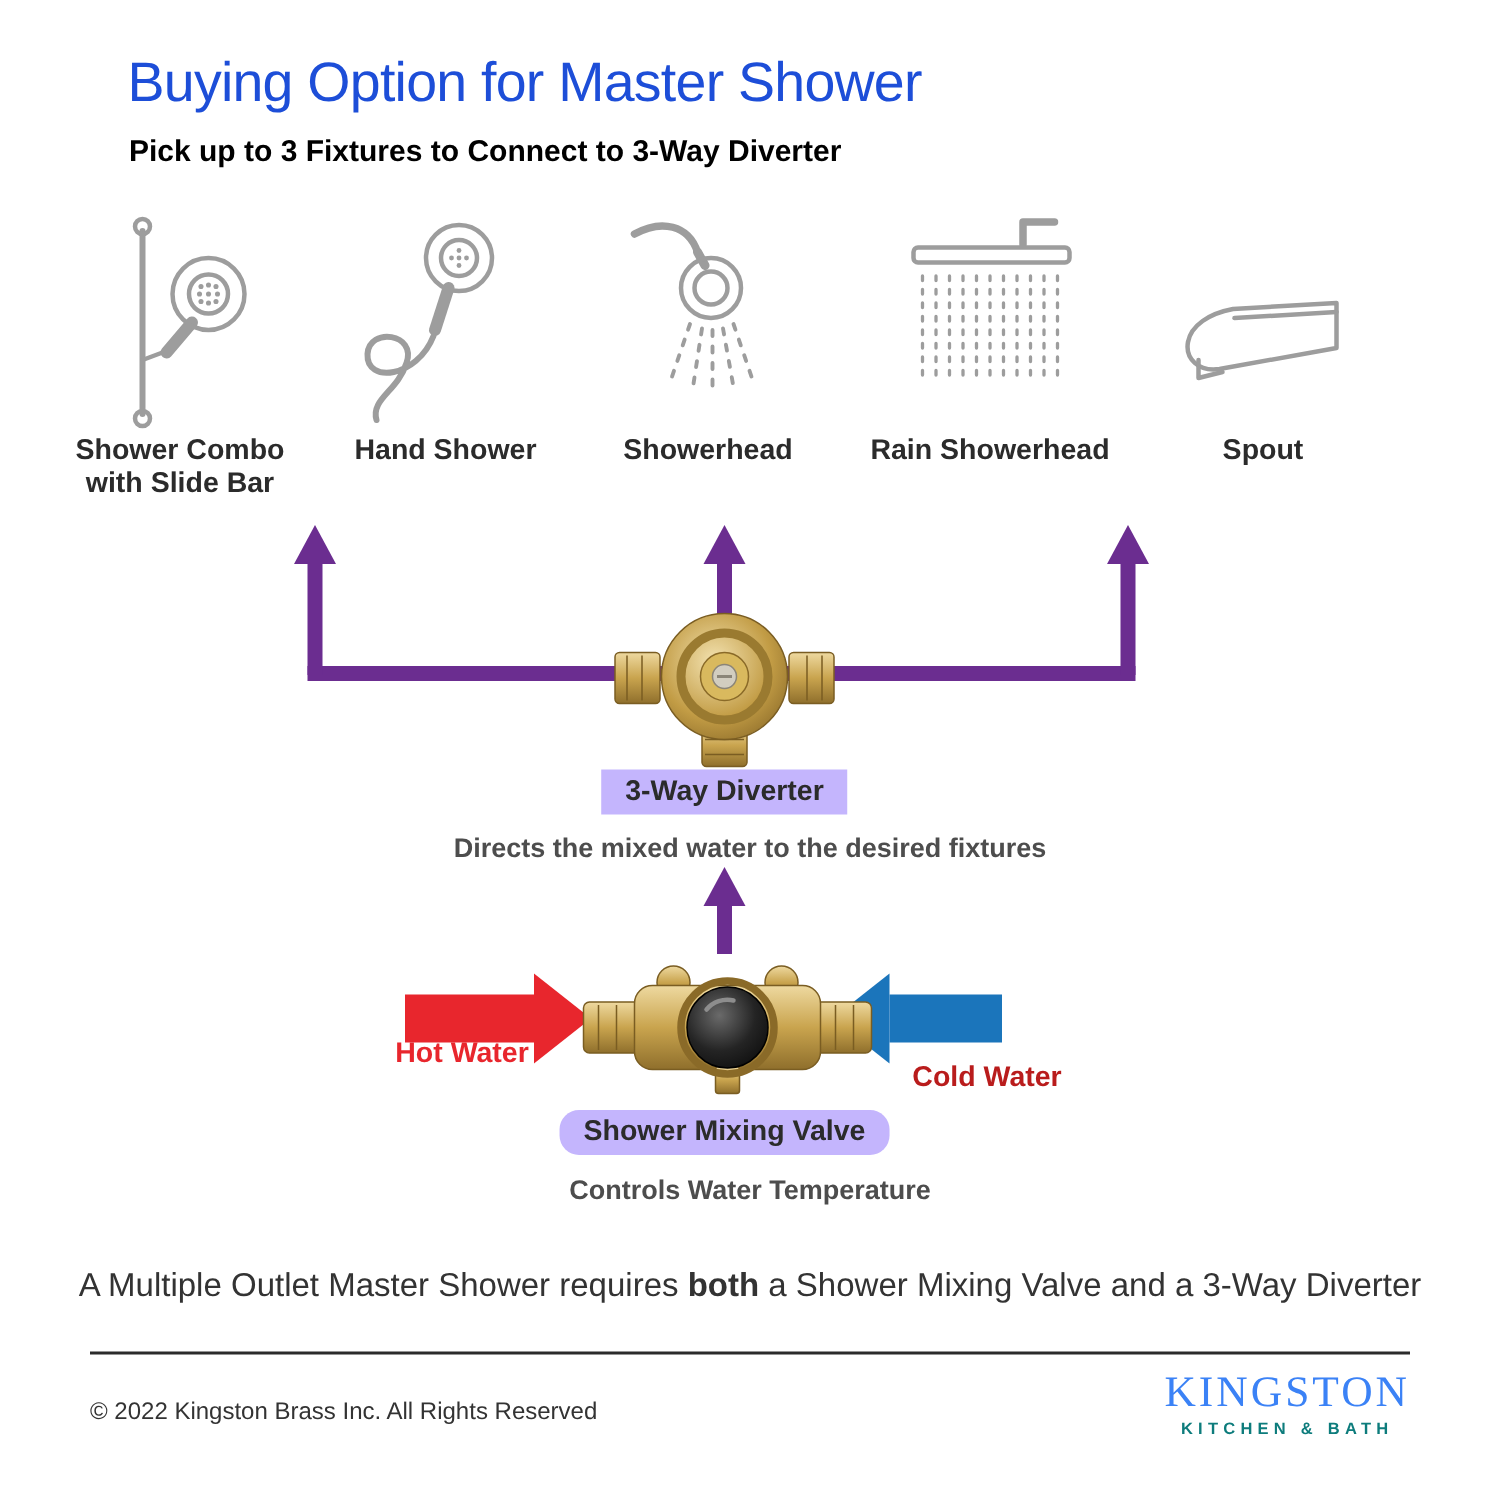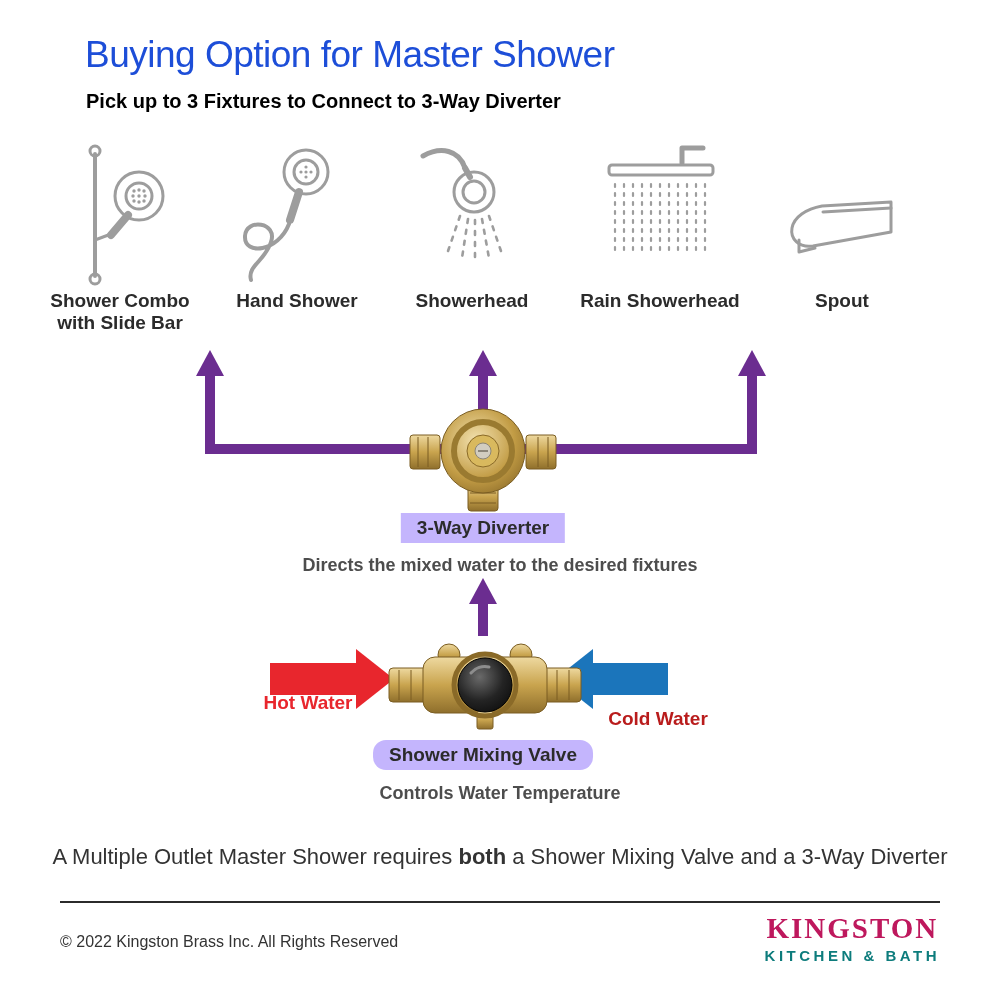--- a/index.html
+++ b/index.html
@@ -23,7 +23,7 @@
   .divider{left:60px;right:60px;top:901px;height:2px;background:#2b2b2b;}
   .copyright{left:60px;top:933px;font-size:16px;color:#333;}
   .brand{right:60px;top:912px;text-align:center;}
-  .brand-name{font-family:"Liberation Serif",serif;font-size:29px;font-weight:700;letter-spacing:2px;color:#be185d;}
+  .brand-name{font-family:"Liberation Serif",serif;font-size:29px;font-weight:400;letter-spacing:2px;color:#3b82f6;}
   .brand-sub{margin-top:2px;font-size:15px;font-weight:700;letter-spacing:3.5px;color:#0d7c7c;}
   svg{display:block;}
 </style>

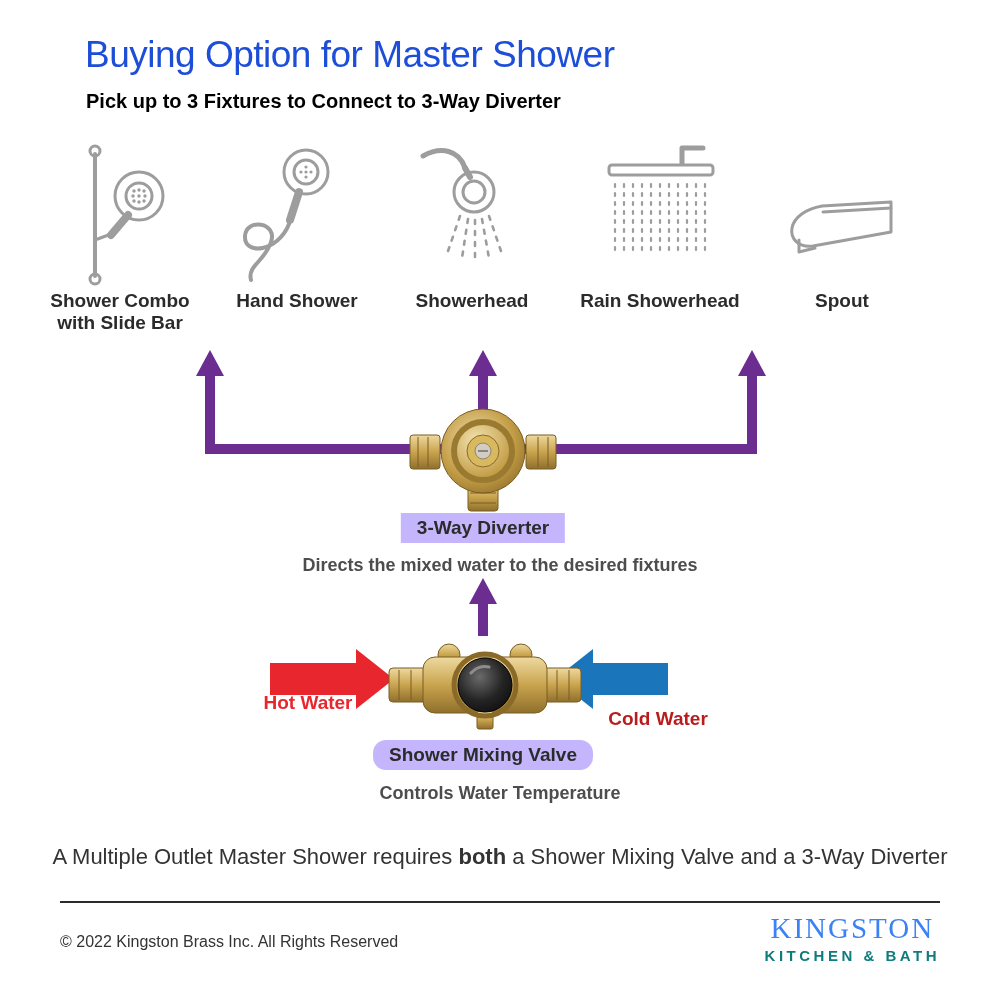--- a/index.html
+++ b/index.html
@@ -24,7 +24,7 @@
   .copyright{left:60px;top:933px;font-size:16px;color:#333;}
   .brand{right:60px;top:912px;text-align:center;}
   .brand-name{font-family:"Liberation Serif",serif;font-size:29px;font-weight:400;letter-spacing:2px;color:#3b82f6;}
-  .brand-sub{margin-top:2px;font-size:15px;font-weight:700;letter-spacing:3.5px;color:#0d7c7c;}
+  .brand-sub{margin-top:2px;font-size:11px;font-weight:700;letter-spacing:3.5px;color:#0d7c7c;}
   svg{display:block;}
 </style>
 </head>

